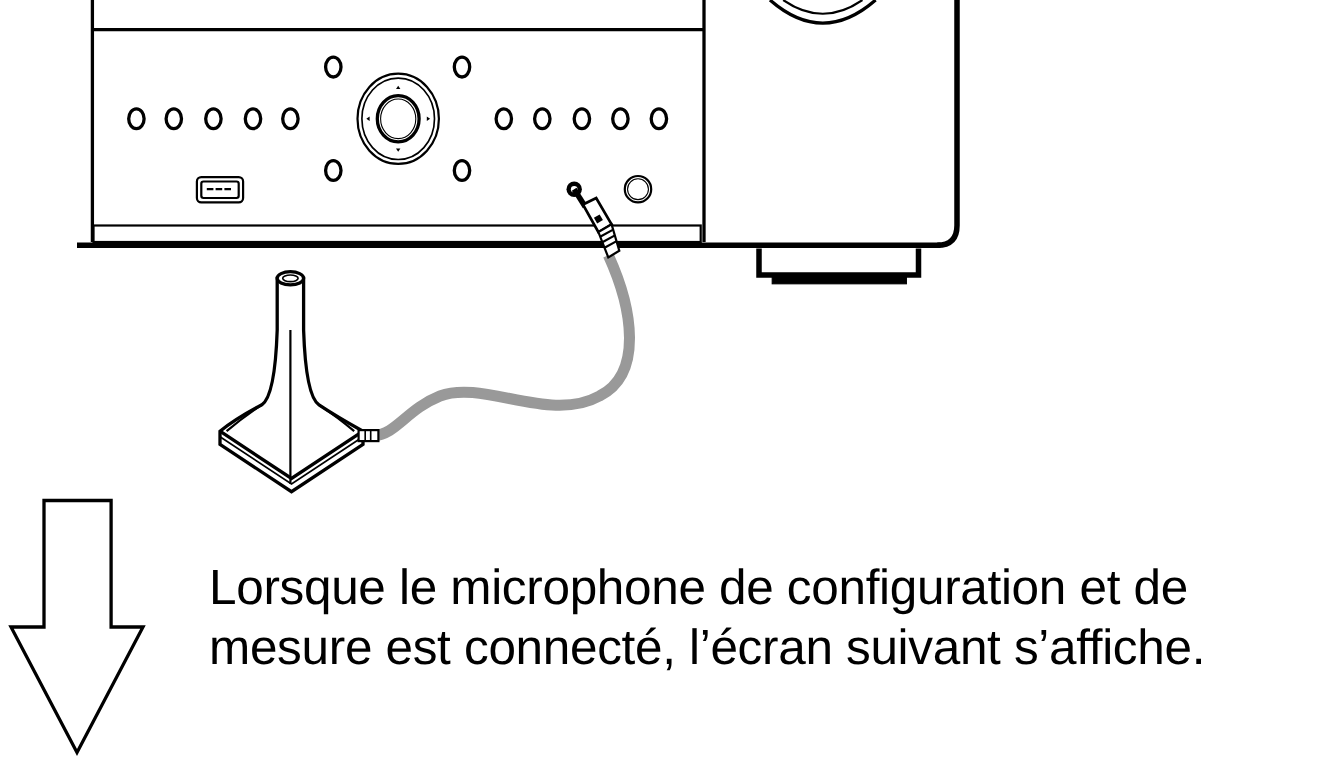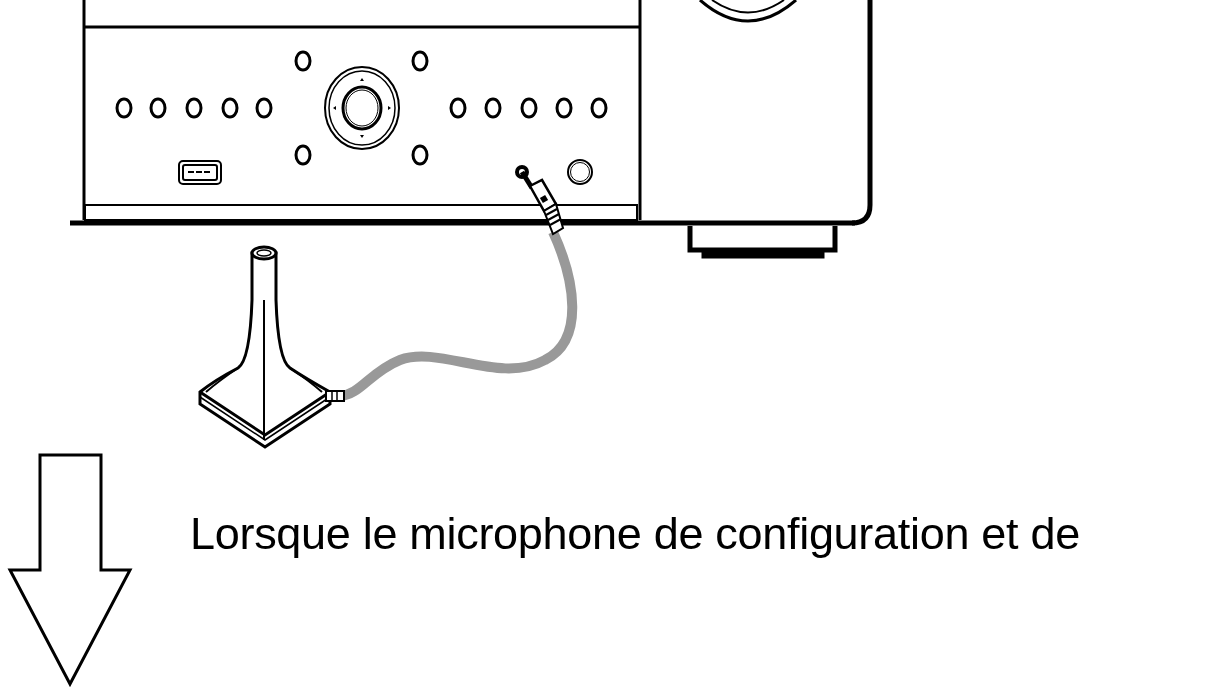--- a/index.html
+++ b/index.html
@@ -124,6 +124,7 @@
 
 <div class="caption">
   <div>Lorsque le microphone de configuration et de</div>
+  <div>mesure est connecté, l’écran suivant s’affiche.</div>
 </div>
 
 </body></html>

